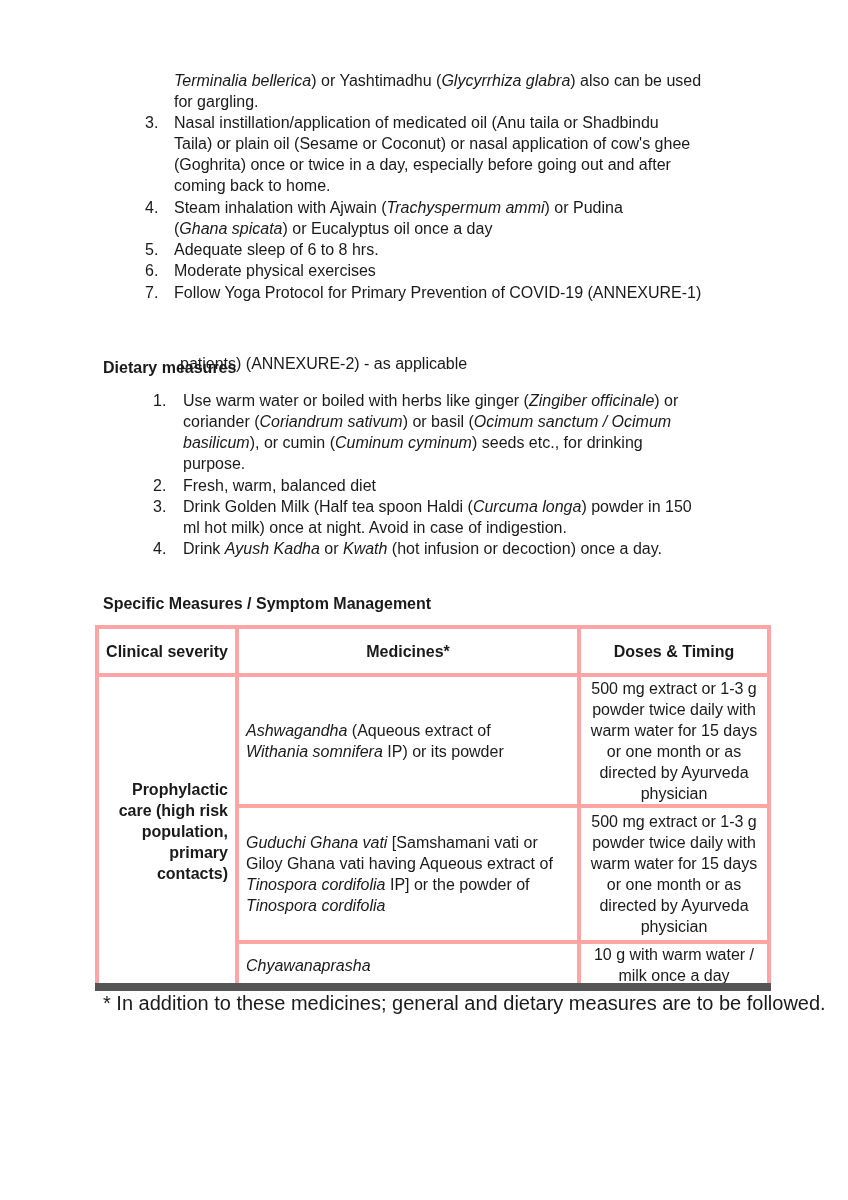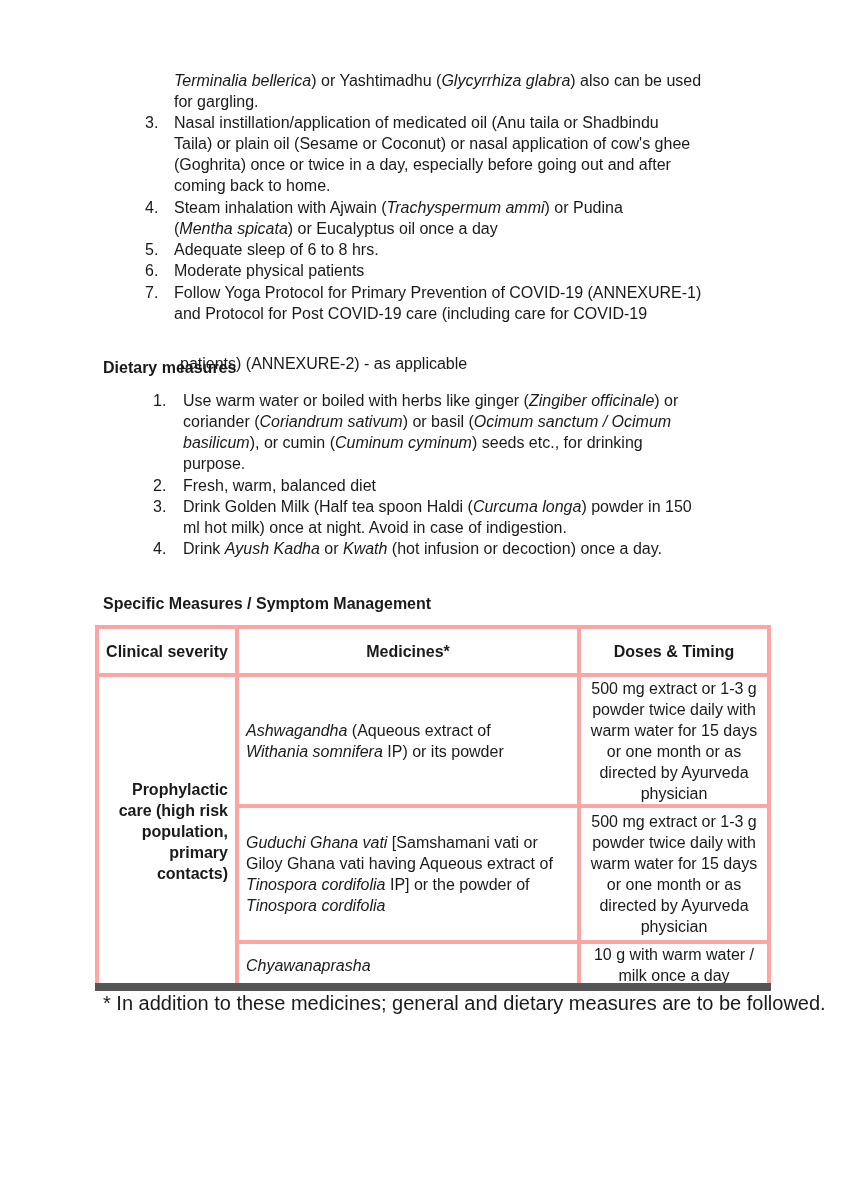--- a/index.html
+++ b/index.html
@@ -43,7 +43,7 @@
 
   <div class="num" style="left:145px; top:197px;">4.</div>
   <div class="line" style="left:174px; top:197px;">Steam inhalation with Ajwain (<i>Trachyspermum ammi</i>) or Pudina</div>
-  <div class="line" style="left:174px; top:218px;">(<i>Mentha spicata</i>) or Eucalyptus oil once a day</div>
+  <div class="line" style="left:174px; top:218px;">(<i>Ghana spicata</i>) or Eucalyptus oil once a day</div>
 
   <div class="num" style="left:145px; top:239px;">5.</div>
   <div class="line" style="left:174px; top:239px;text-align:right;">Adequate sleep of 6 to 8 hrs.</div>

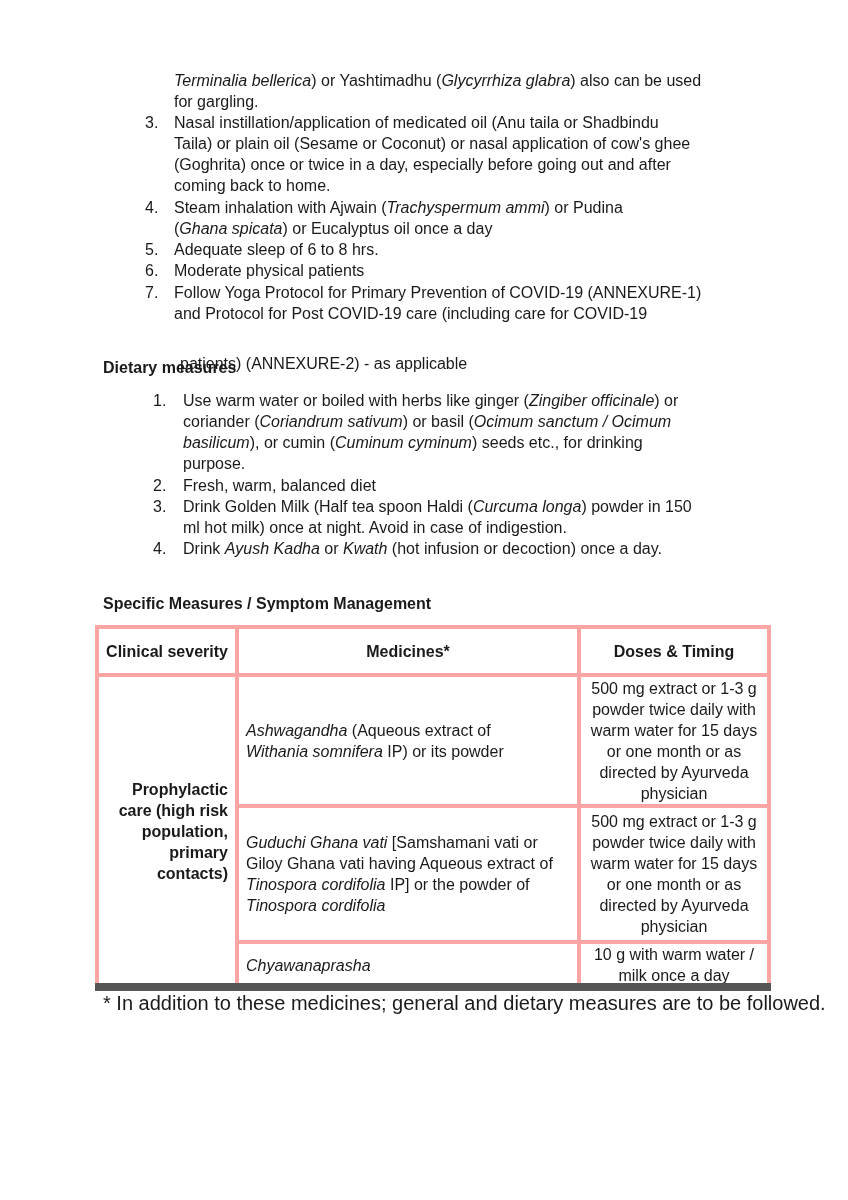--- a/index.html
+++ b/index.html
@@ -49,7 +49,7 @@
   <div class="line" style="left:174px; top:239px;text-align:right;">Adequate sleep of 6 to 8 hrs.</div>
 
   <div class="num" style="left:145px; top:260px;">6.</div>
-  <div class="line" style="left:174px; top:260px;">Moderate physical patients</div>
+  <div class="line" style="left:174px; top:260px;">Moderate physical exercises</div>
 
   <div class="num" style="left:145px; top:282px;">7.</div>
   <div class="line" style="left:174px; top:282px;">Follow Yoga Protocol for Primary Prevention of COVID-19 (ANNEXURE-1)</div>

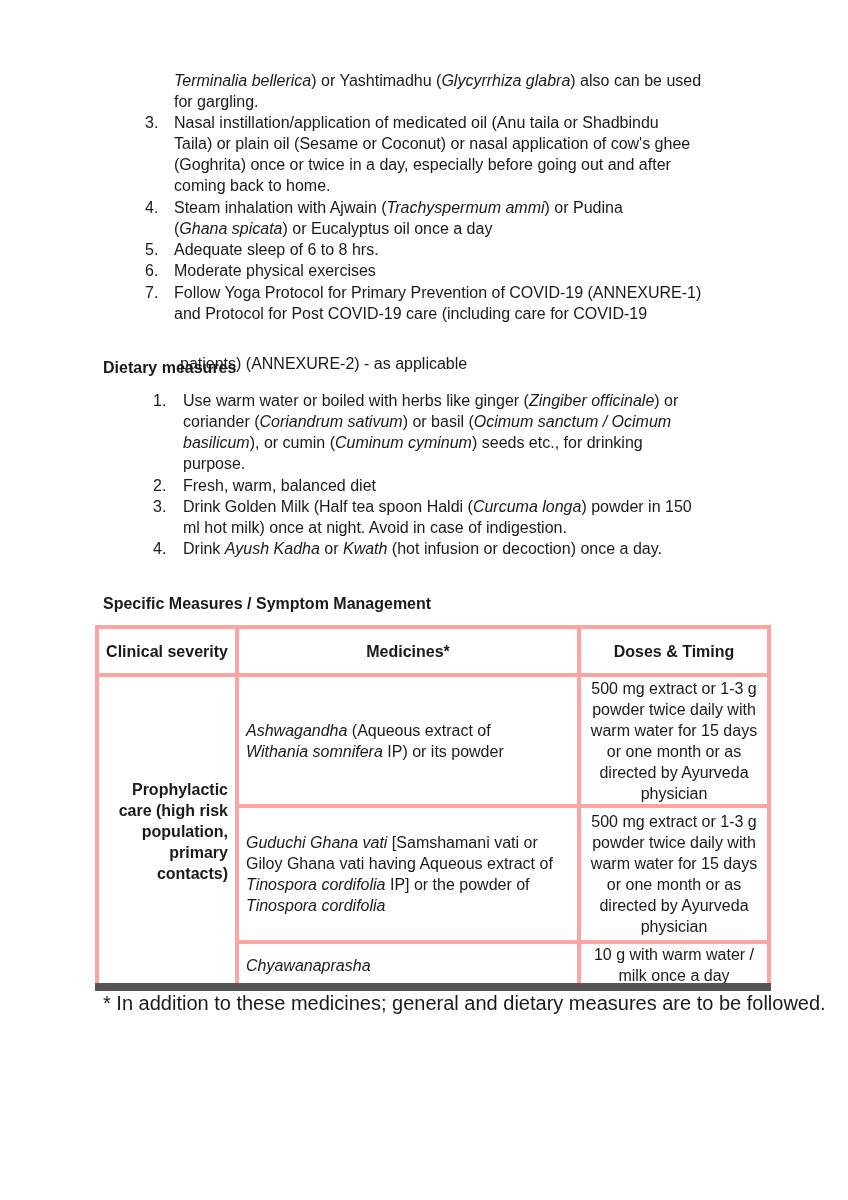--- a/index.html
+++ b/index.html
@@ -53,7 +53,6 @@
 
   <div class="num" style="left:145px; top:282px;">7.</div>
   <div class="line" style="left:174px; top:282px;">Follow Yoga Protocol for Primary Prevention of COVID-19 (ANNEXURE-1)</div>
-  <div class="line" style="left:174px; top:303px;">and Protocol for Post COVID-19 care (including care for COVID-19</div>
   <div class="line" style="left:180px; top:324px;margin-top:29px;">patients) (ANNEXURE-2) - as applicable</div>
 
   <div class="heading" style="left:103px; top:357px;">Dietary measures</div>

